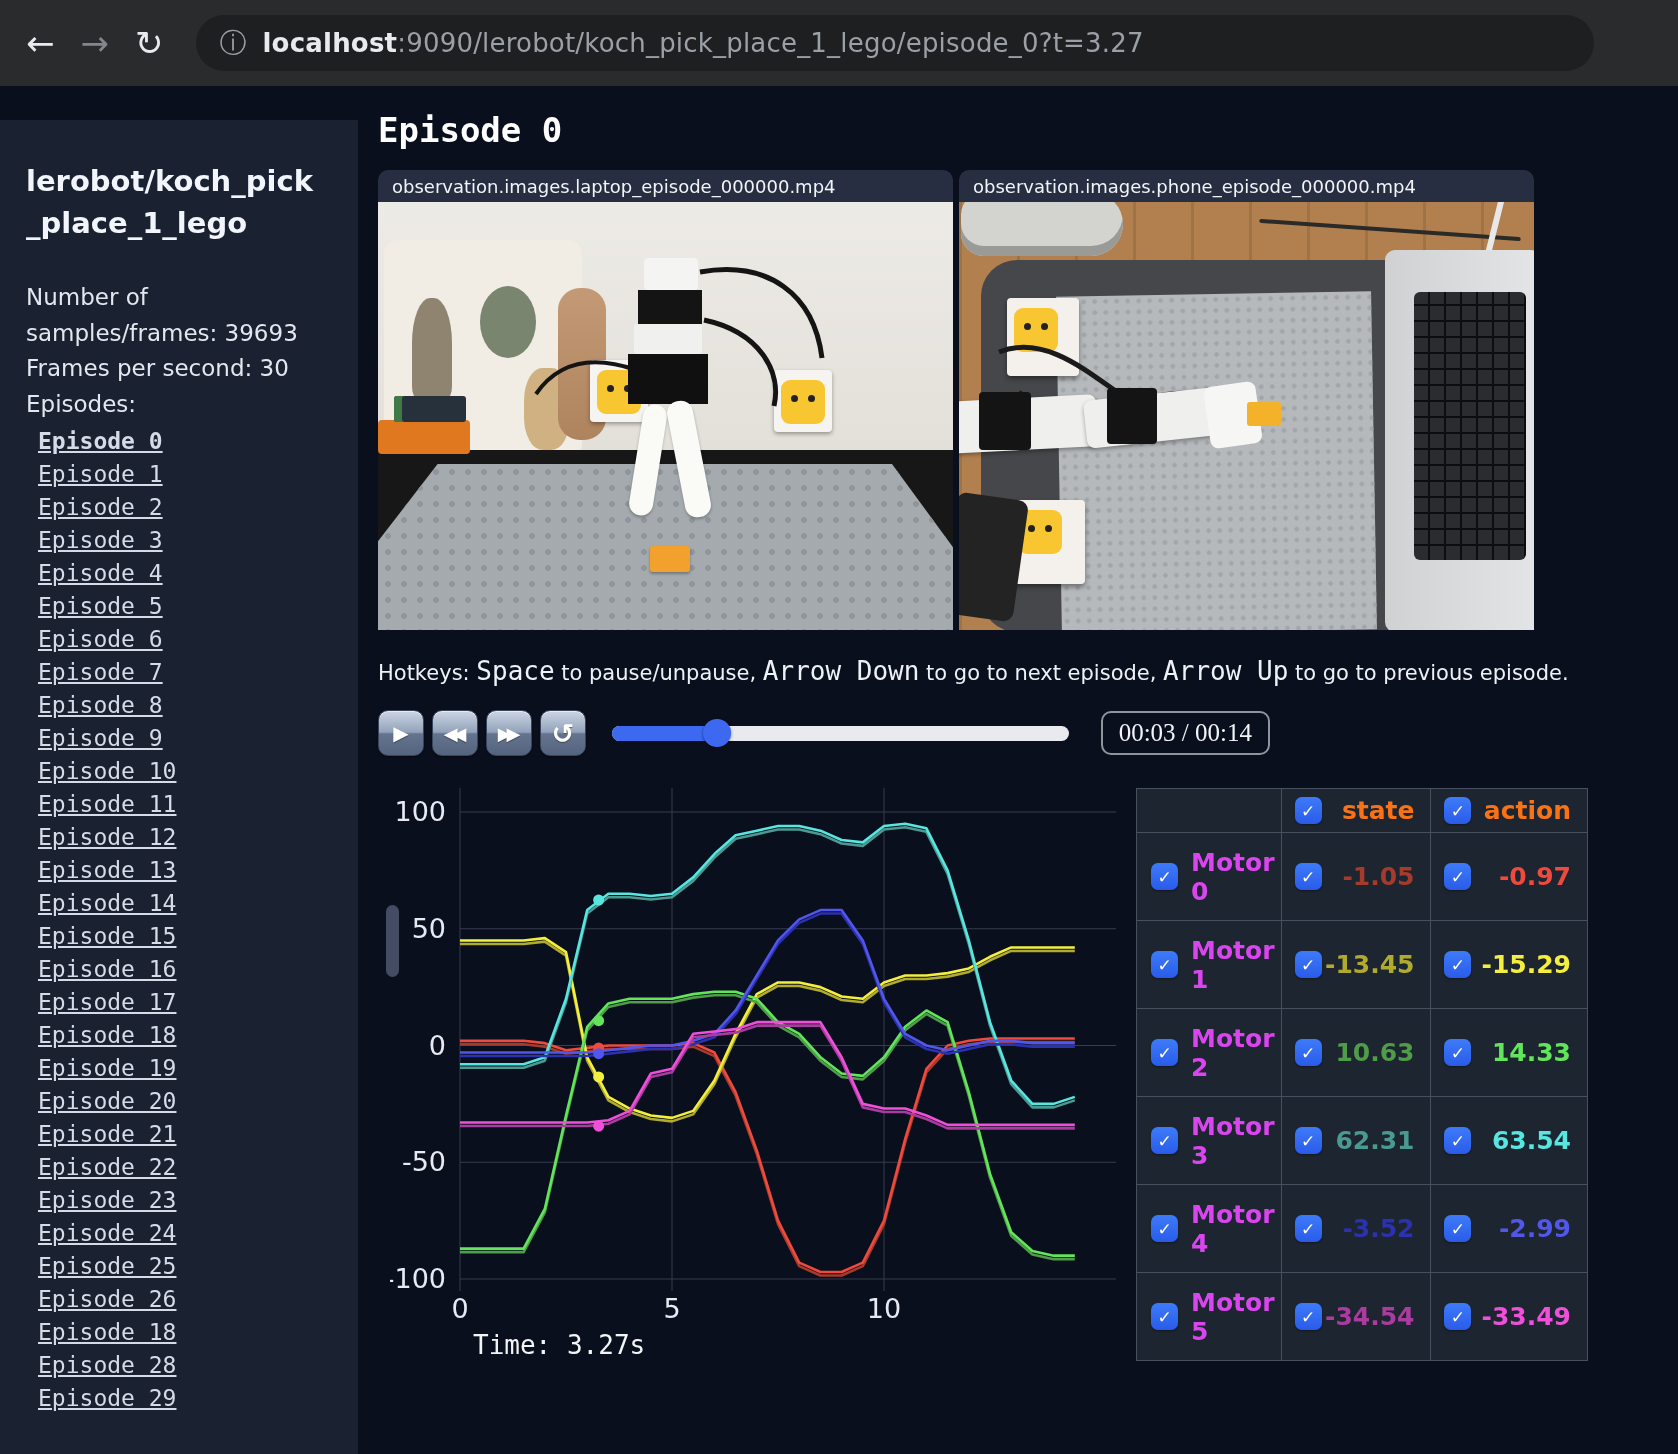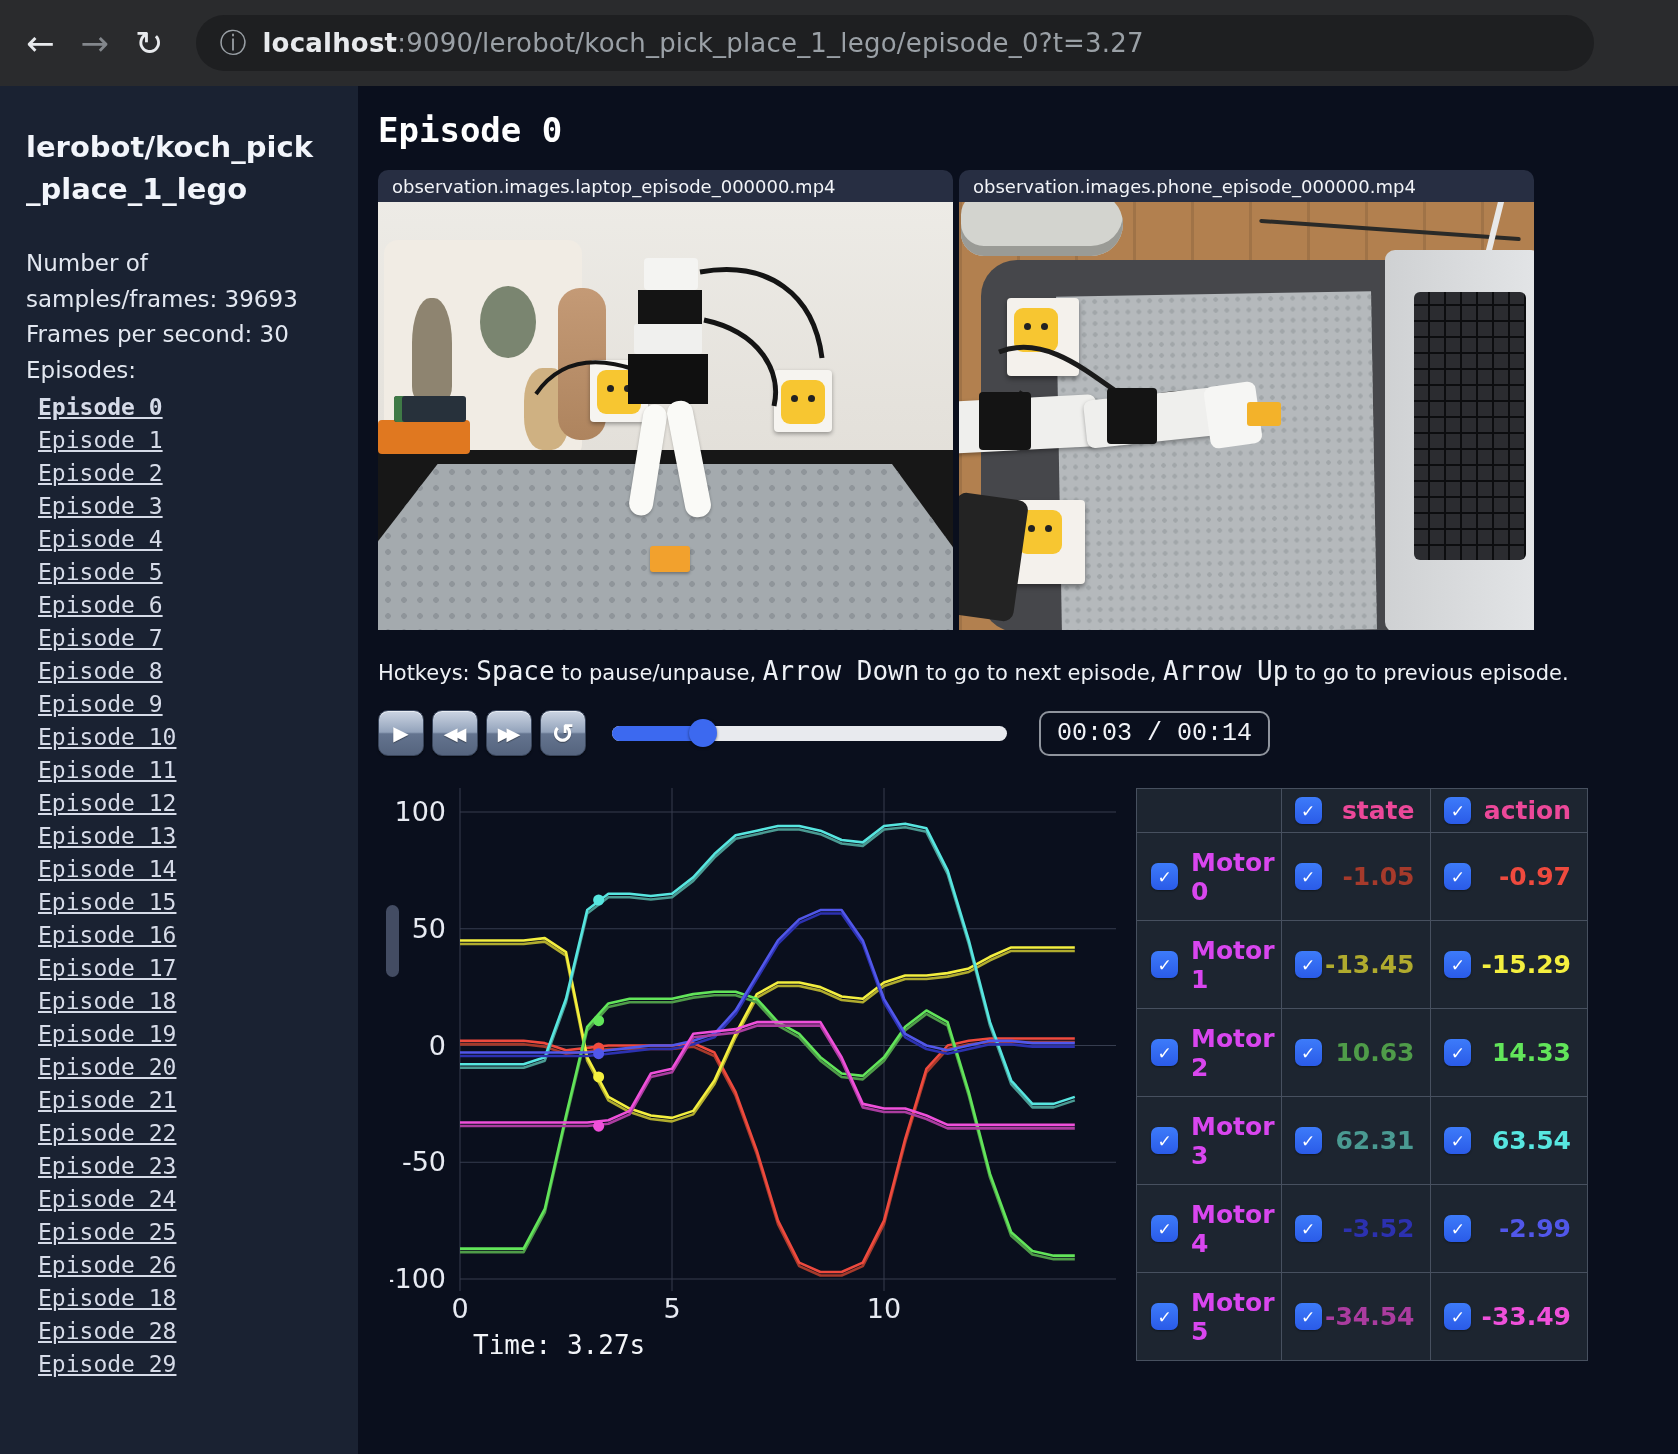--- a/index.html
+++ b/index.html
@@ -35,6 +35,7 @@
   .sidebar {
     width:358px; min-width:358px; background:#1a2232; padding:26px 0 0 26px;
     overflow:hidden;
+    margin-top:34px;
   }
   .sidebar h1 {
     font-size:29px; font-weight:700; color:#f2f5fb; line-height:1.45;

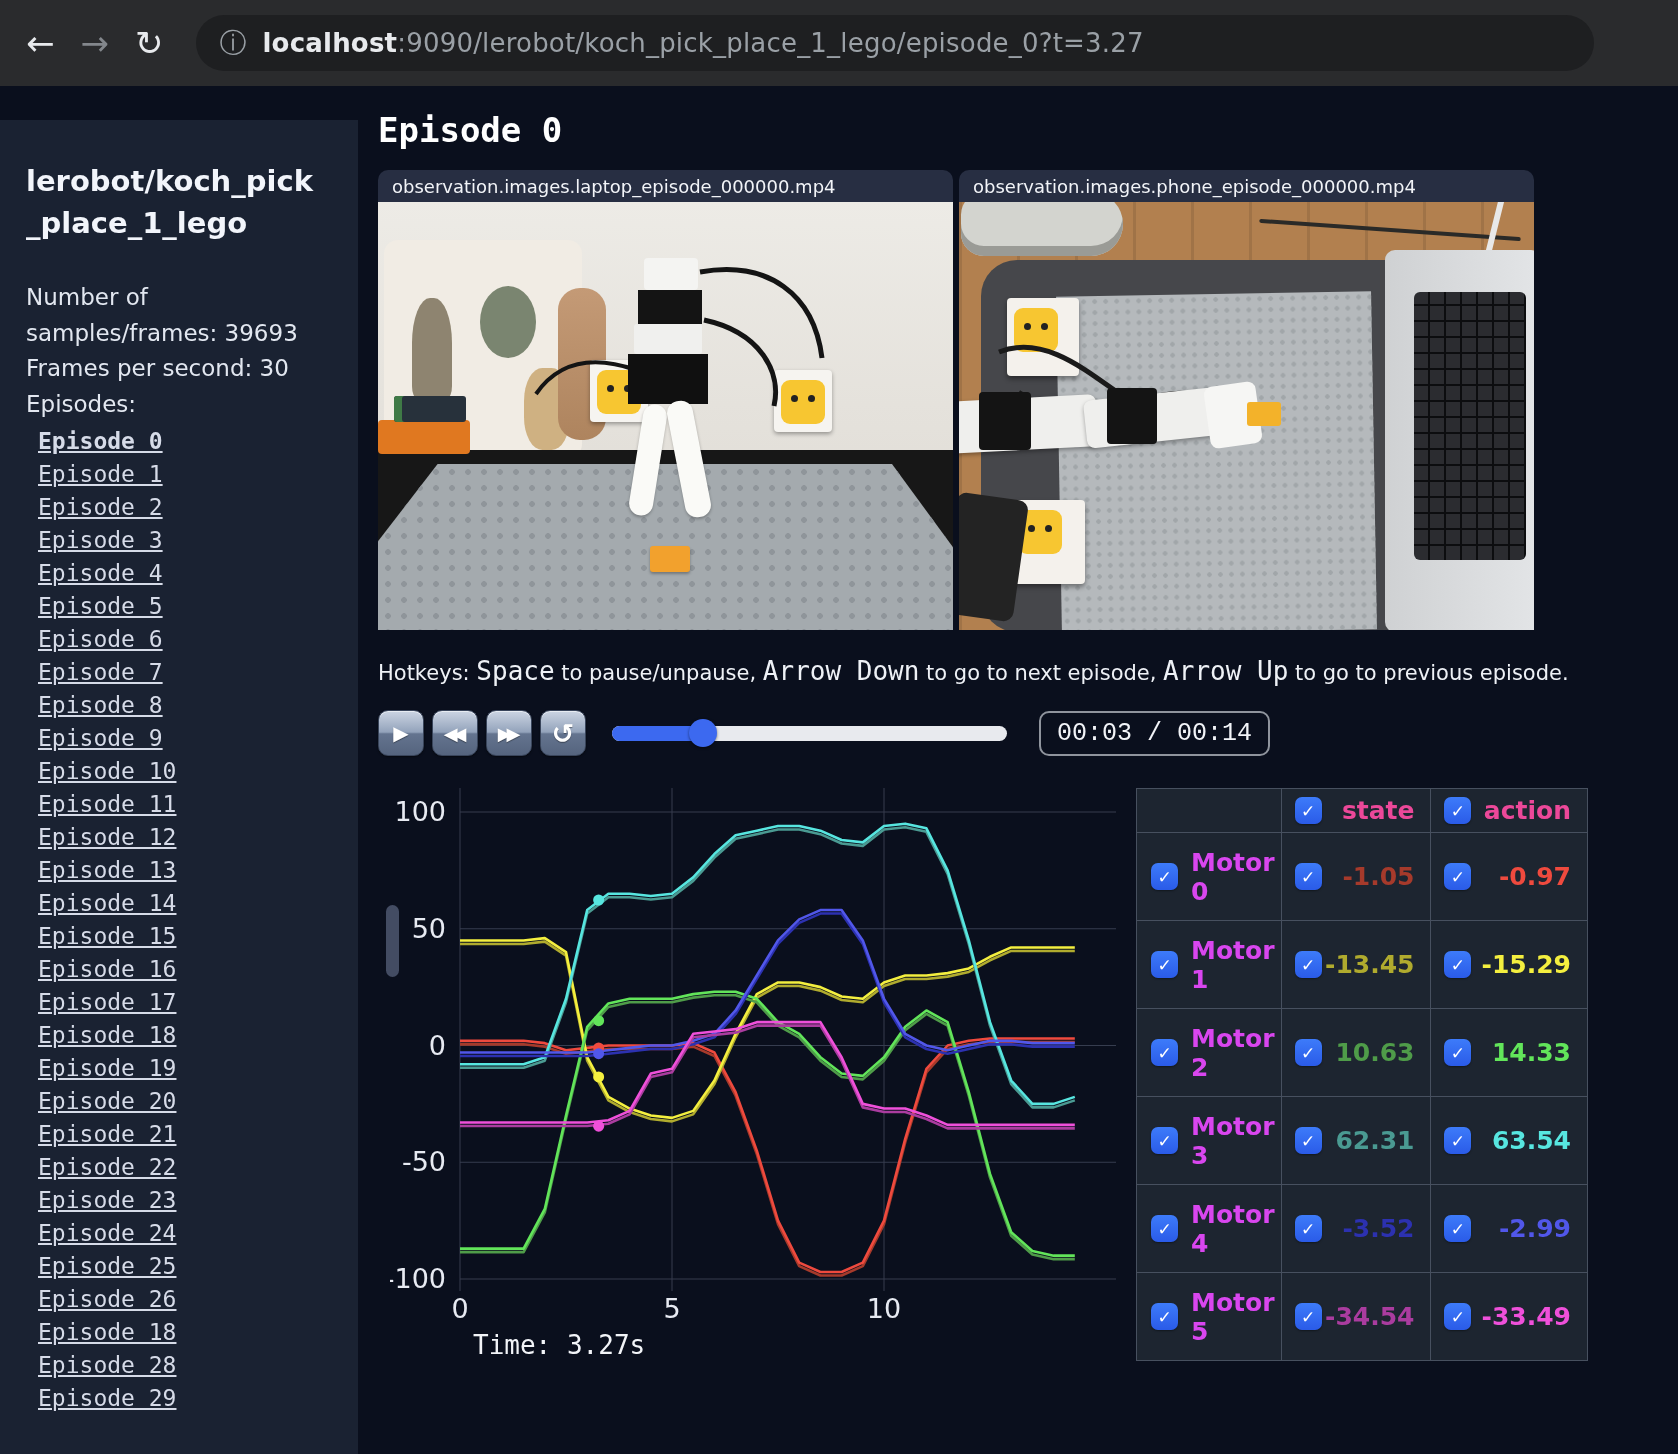--- a/index.html
+++ b/index.html
@@ -158,7 +158,7 @@
   .slider-thumb { position:absolute; top:-7px; width:28px; height:28px; border-radius:50%; background:#3c69f0; box-shadow:0 1px 3px rgba(0,0,0,.5); cursor:grab; }
   .timebox {
     margin-left:22px; border:2px solid #8f949d; border-radius:10px; padding:6px 16px;
-    font-family:Liberation Mono, monospace; font-size:25px; color:#f2f4f8; white-space:nowrap;text-align:center;
+    font-family:Liberation Serif, serif; font-size:25px; color:#f2f4f8; white-space:nowrap;text-align:center;
   }
 
   

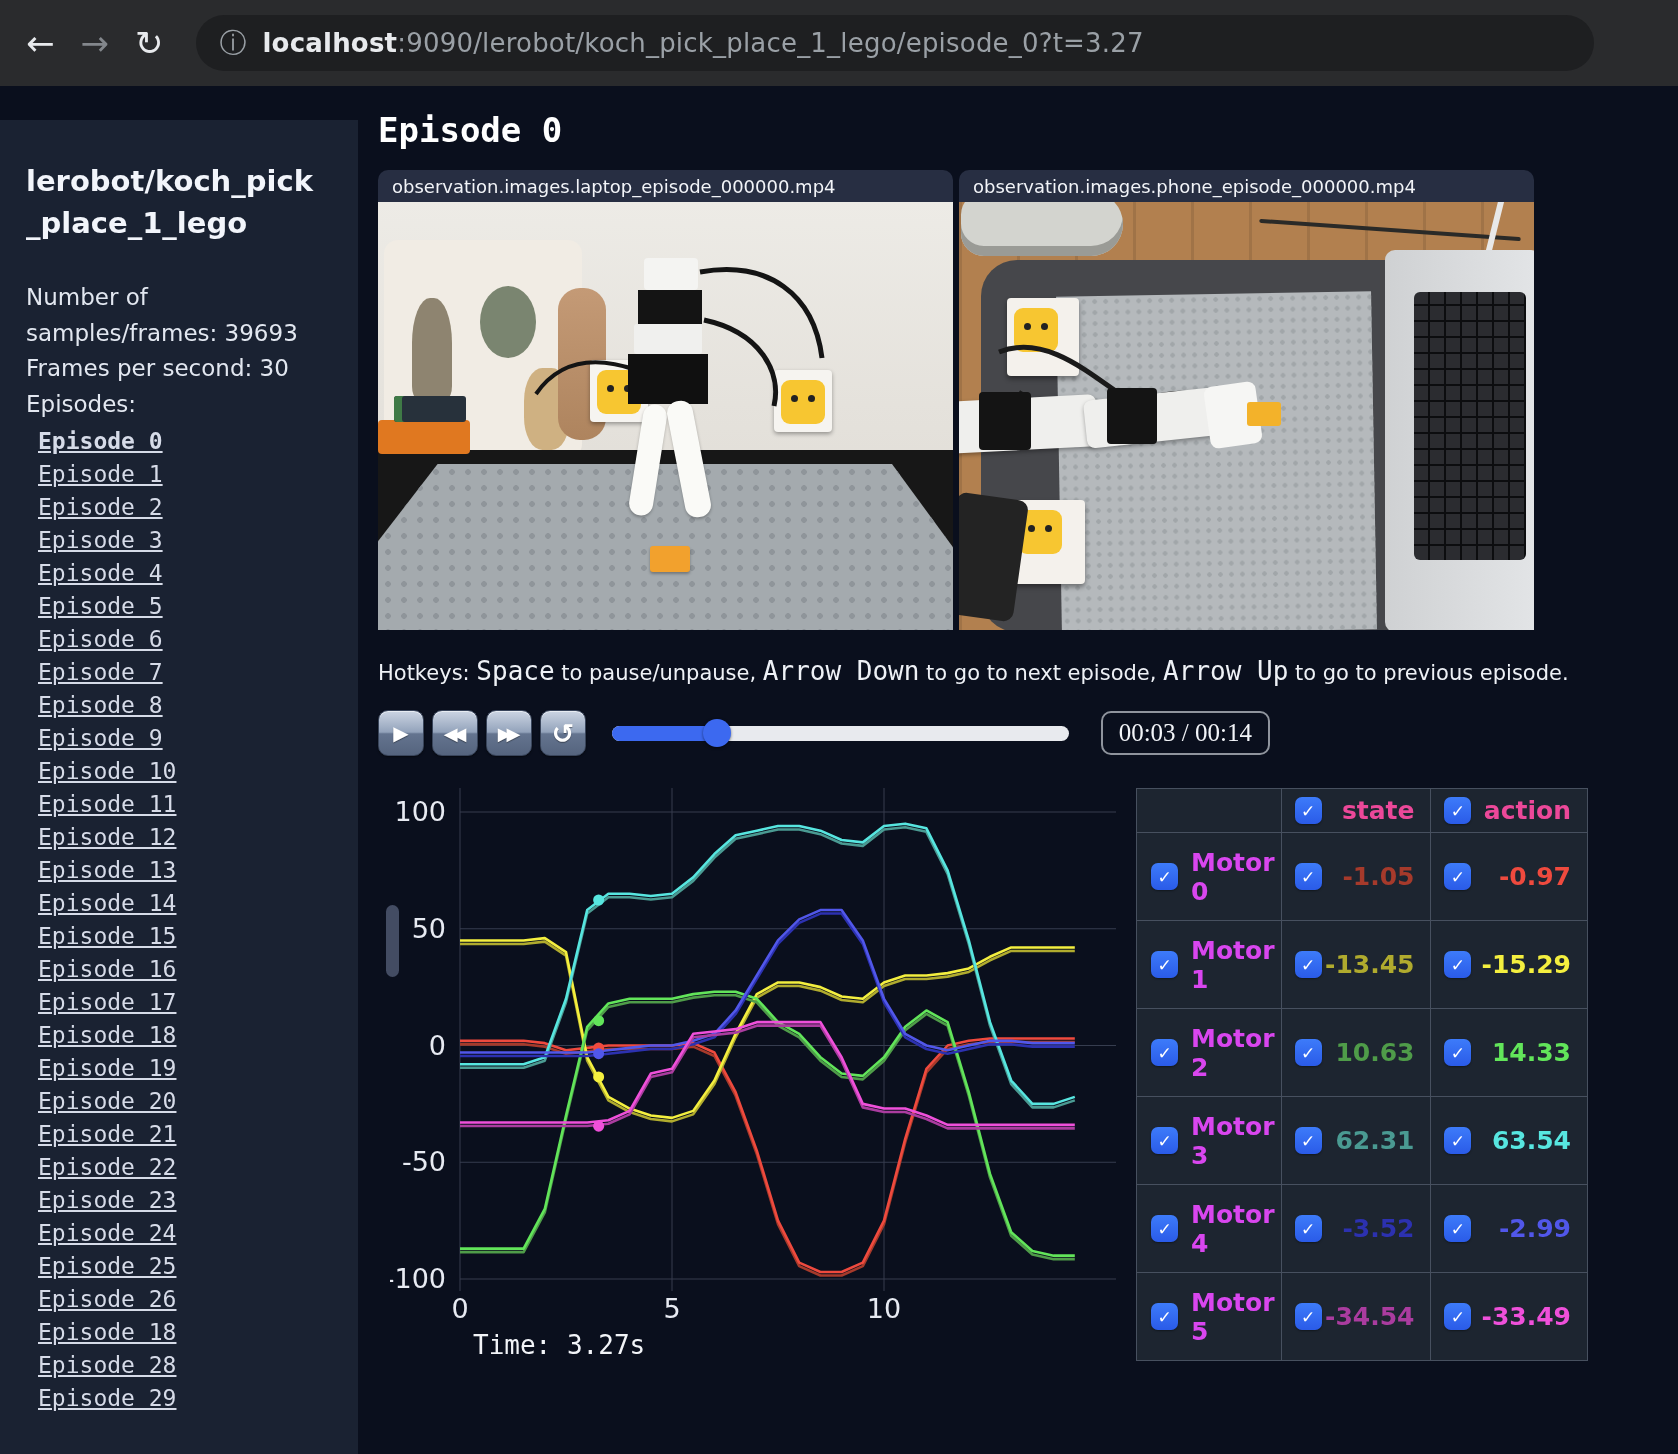--- a/index.html
+++ b/index.html
@@ -176,7 +176,7 @@
   .data-table thead th { height:44px; }
   .data-table tbody td { height:88px; }
   .hcell, .vcell { display:flex; align-items:center; justify-content:space-between; padding:0 16px 0 13px; }
-  .hlabel { font-size:25px; font-weight:700; color:#ec4899; }
+  .hlabel { font-size:25px; font-weight:700; color:#f97316; }
   .mcell { display:flex; align-items:center; gap:13px; padding-left:14px; }
   .mlabel { font-size:25px; font-weight:700; color:#d946ef; }
   .val { font-size:25px; font-weight:600; }

